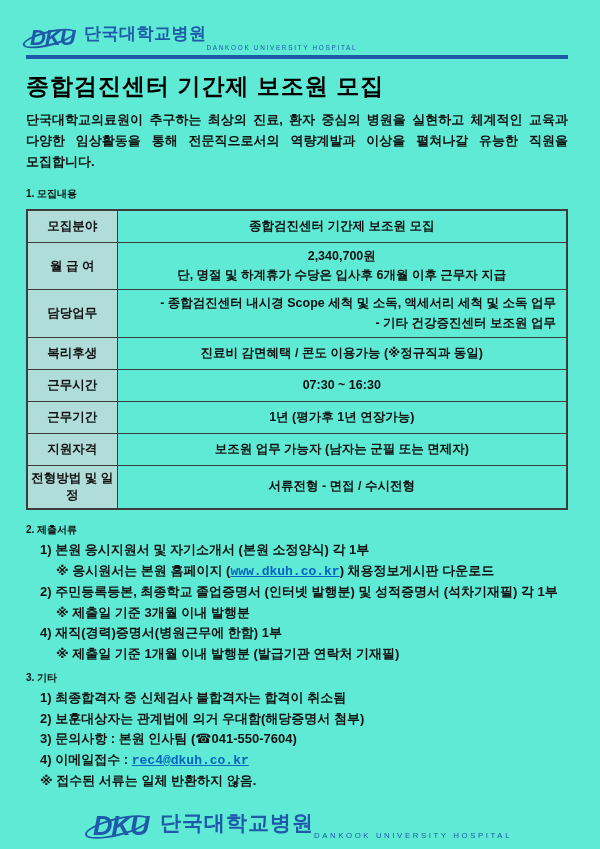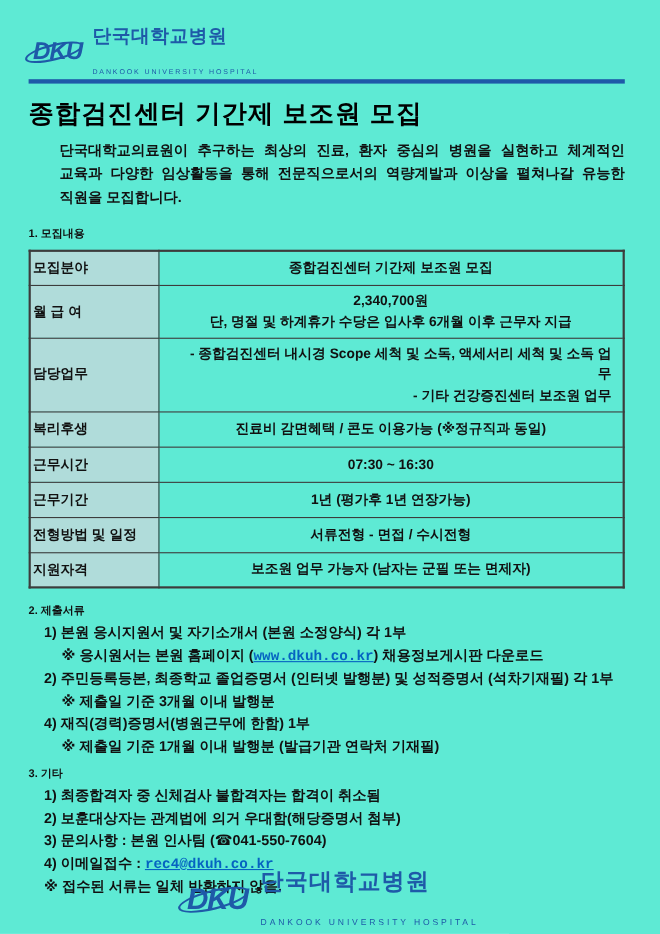--- a/index.html
+++ b/index.html
@@ -26,7 +26,7 @@
     position:absolute; z-index:1; border-style:solid; border-color:#1e5aa8;
     border-radius:50%; transform:rotate(-14deg);
   }
-  .logo-text { display:flex; flex-direction:column; }
+  .logo-text { display:flex; flex-direction:row; }
   .logo-text .kr { font-weight:bold; color:#1e5aa8; }
   .logo-text .en { font-weight:normal; color:#1e5aa8; white-space:nowrap;margin-top:20px; }
 

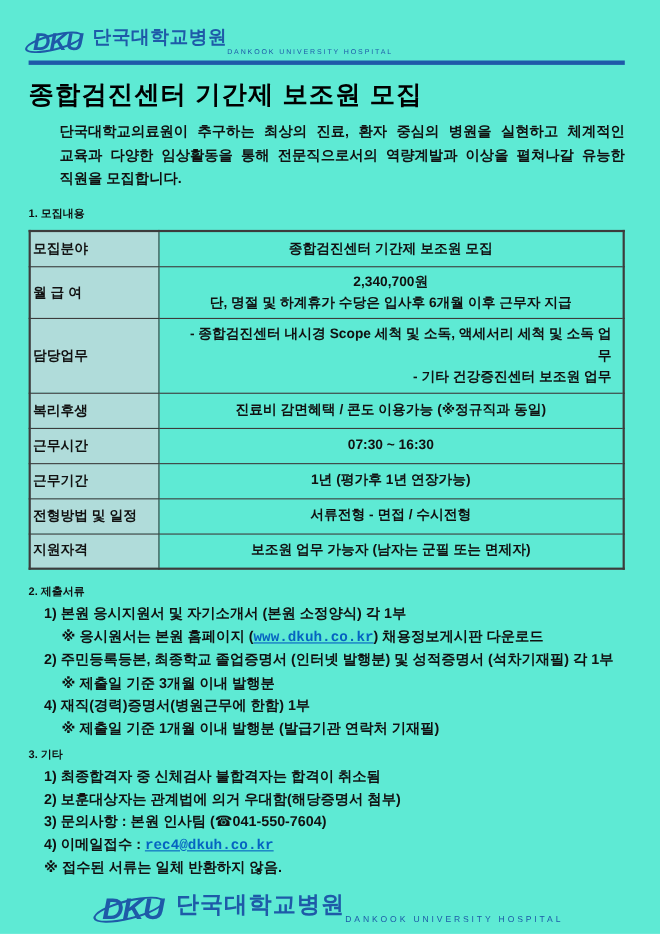--- a/index.html
+++ b/index.html
@@ -48,7 +48,7 @@
   .title { font-size:23px; font-weight:bold; color:#000; letter-spacing:1px; margin-top:12px; }
   .intro {
     margin-top:7px; font-size:13px; line-height:1.62;
-    text-align:justify; word-break:keep-all; color:#111;margin-left:28px;
+    text-align:justify; word-break:keep-all; color:#111;
   }
 
   

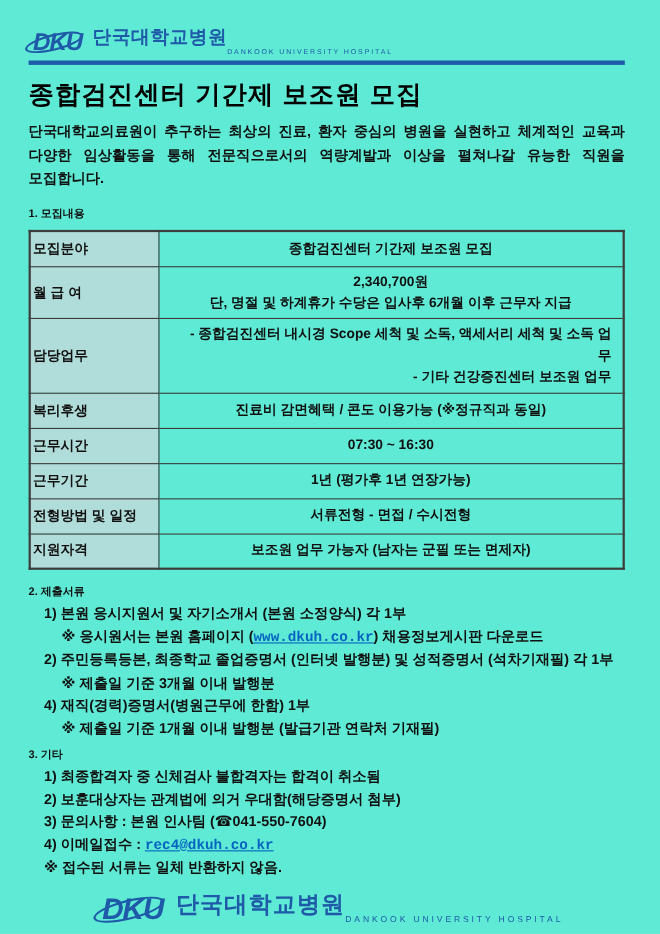--- a/index.html
+++ b/index.html
@@ -64,7 +64,7 @@
   }
   table.recruit td { border:1px solid #3c3c3c; font-size:12.5px; color:#111; }
   td.lab {
-    width:117px; background:#b0dcda; text-align:left; padding:4px 2px;
+    width:90px; background:#b0dcda; text-align:center; padding:4px 2px;
   }
   td.val { text-align:center; padding:4px 10px; line-height:1.55; }
   td.val.left { text-align:right; padding-left:24px; }

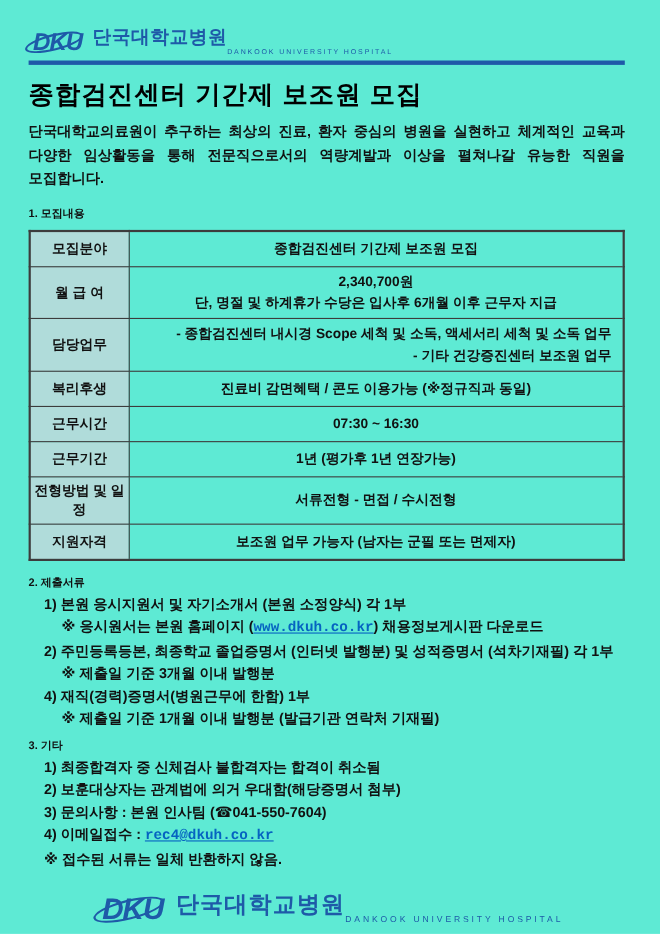--- a/index.html
+++ b/index.html
@@ -143,12 +143,12 @@
           <td class="val">1년 (평가후 1년 연장가능)</td>
         </tr>
         <tr class="single">
+          <td class="lab">지원자격</td>
+          <td class="val">보조원 업무 가능자 (남자는 군필 또는 면제자)</td>
+        </tr>
+        <tr class="single">
           <td class="lab">전형방법 및 일정</td>
           <td class="val">서류전형 - 면접 / 수시전형</td>
-        </tr>
-        <tr class="single">
-          <td class="lab">지원자격</td>
-          <td class="val">보조원 업무 가능자 (남자는 군필 또는 면제자)</td>
         </tr>
       </tbody>
     </table>

